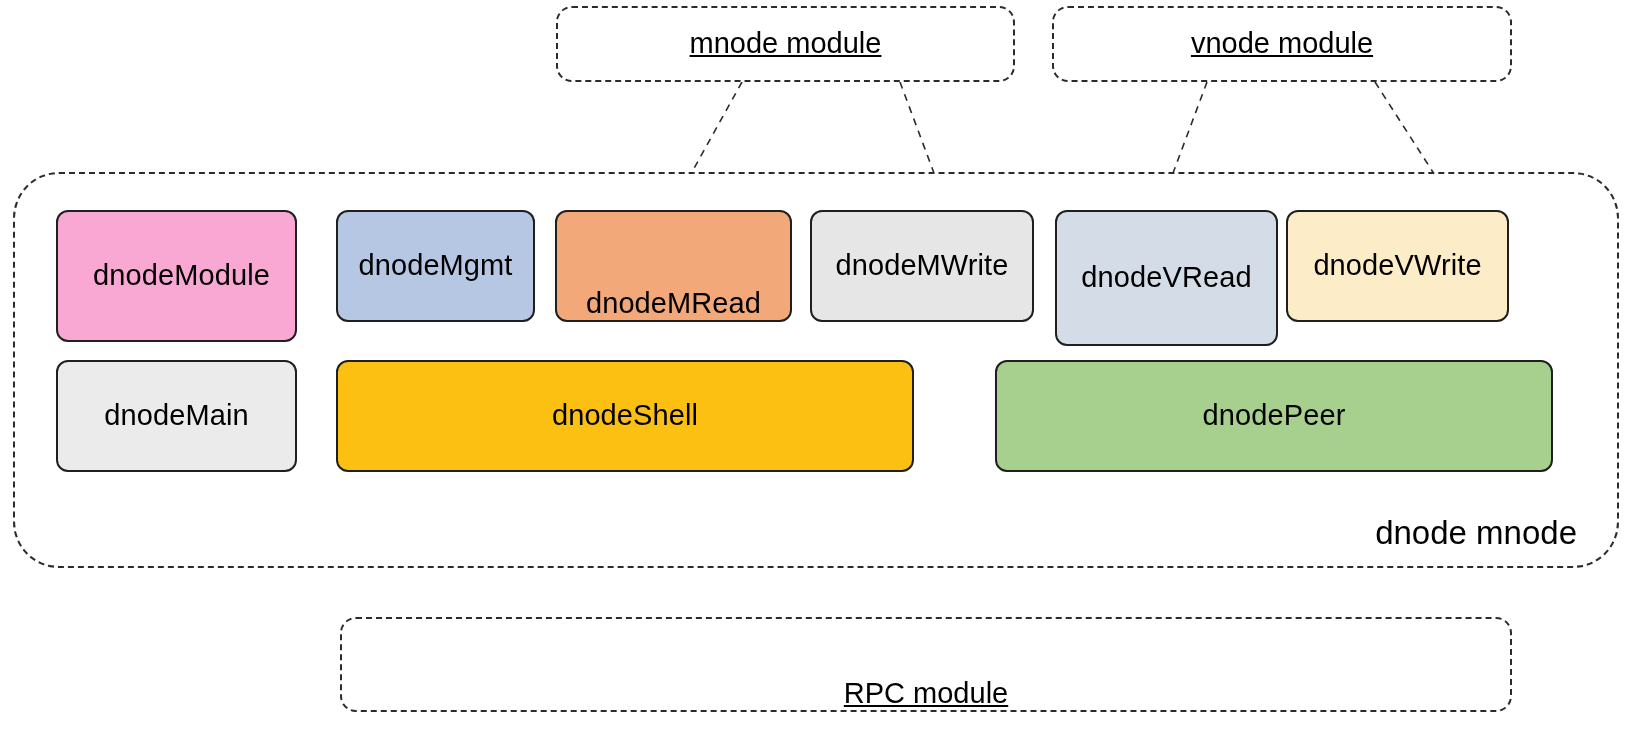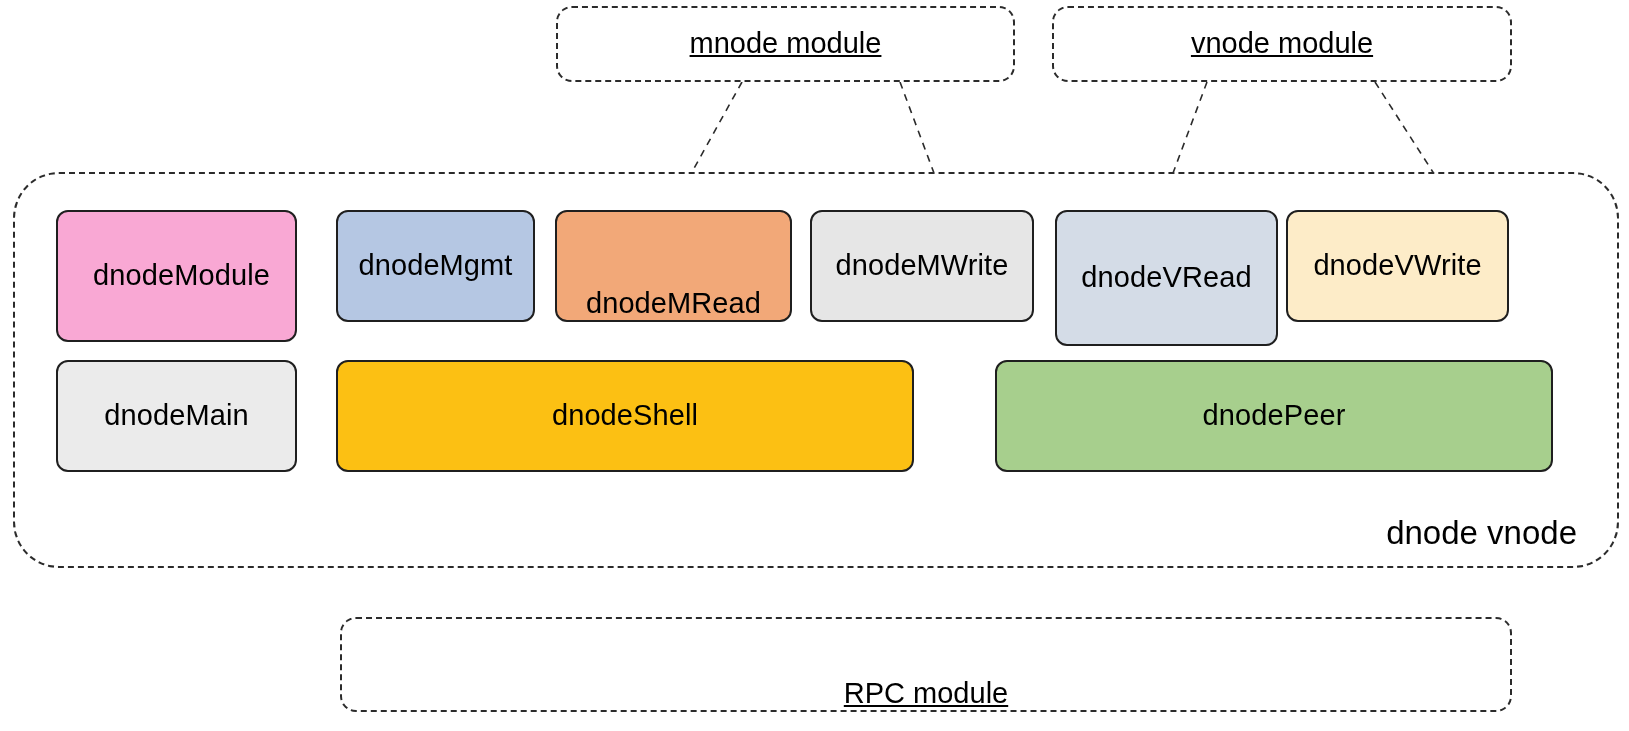--- a/index.html
+++ b/index.html
@@ -93,7 +93,7 @@
     </div>
 
   <div class="node module" id="dnode-module" style="left: 13px; top: 172px; width: 1606px; height: 396px; background: rgb(255, 255, 255); border-color: rgb(43, 43, 43);">
-    <span id="dnode-module-label">dnode vnode</span>
+    <span id="dnode-module-label">dnode mnode</span>
   </div>
 
   <div id="dnode-row1-layer">

